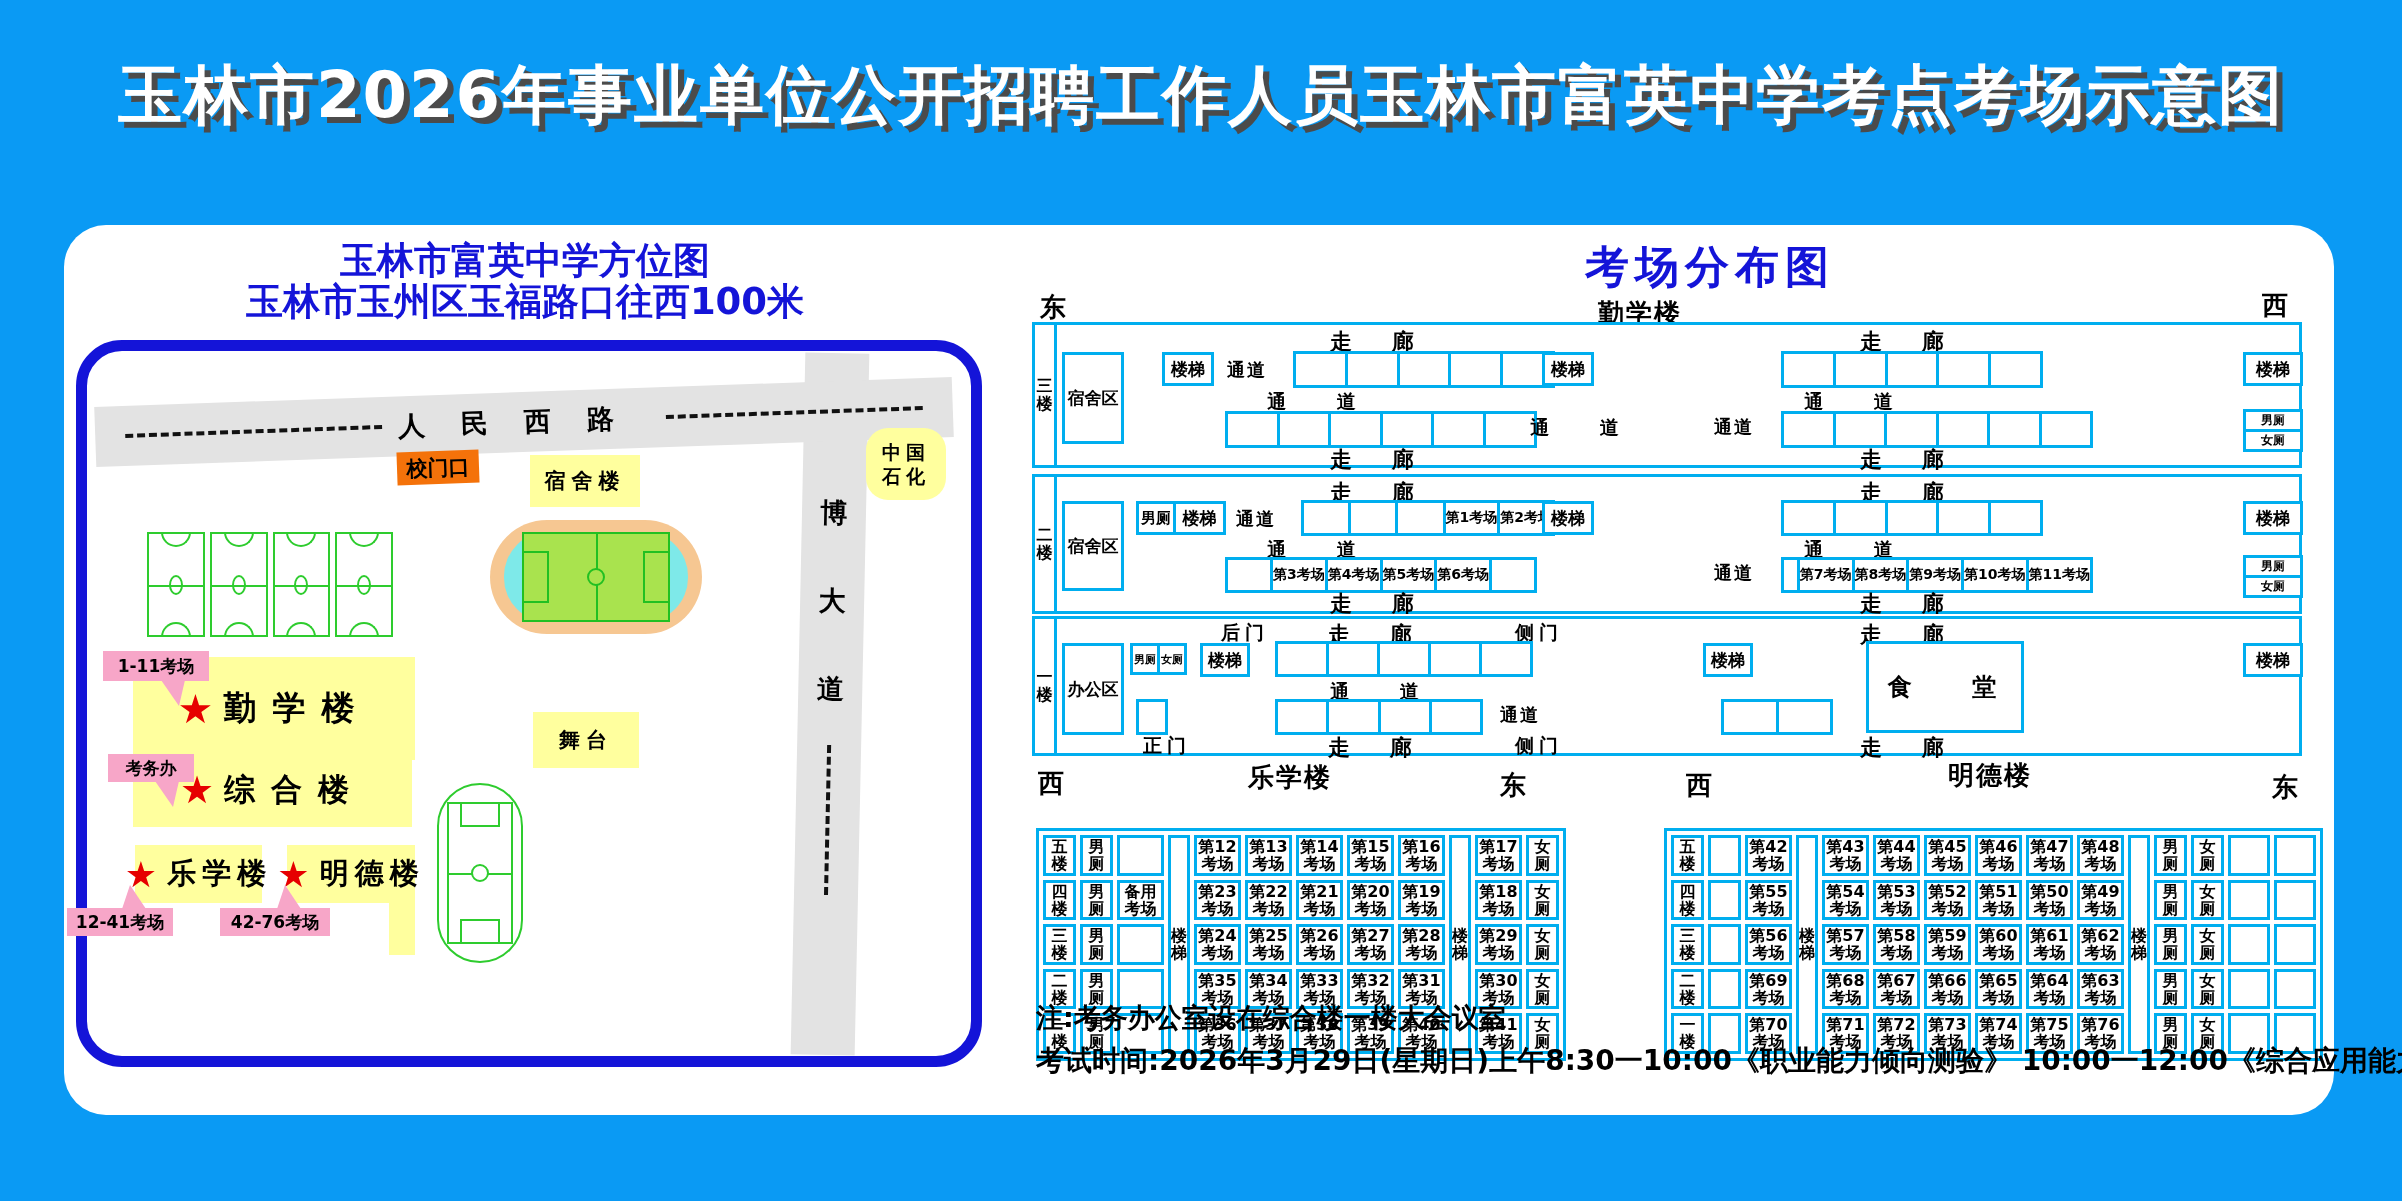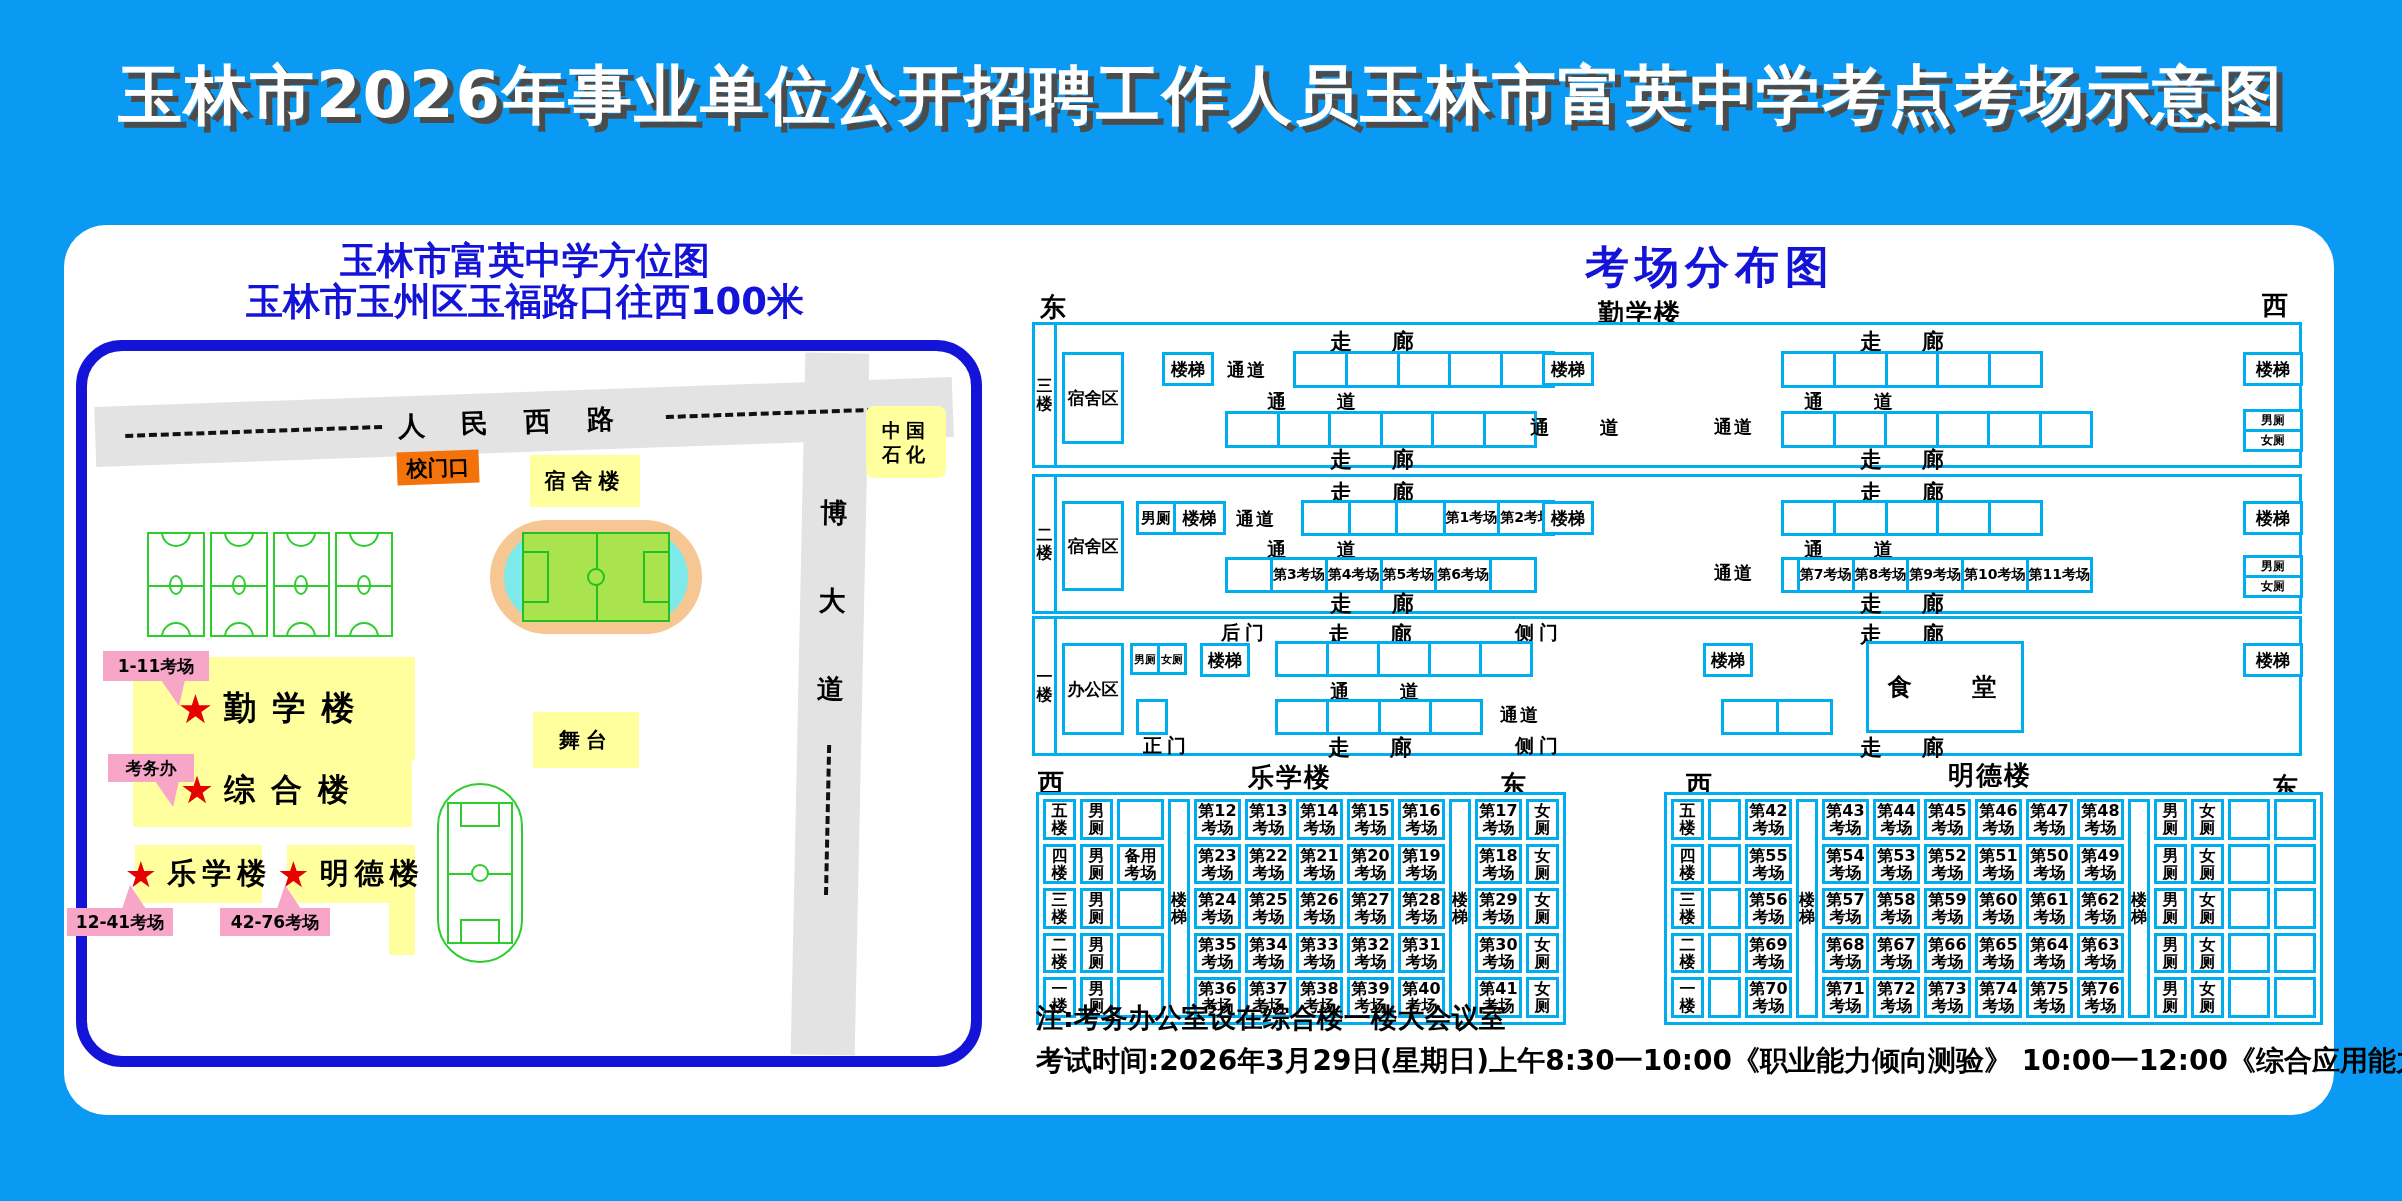--- a/index.html
+++ b/index.html
@@ -31,7 +31,7 @@
     display:flex;align-items:center;justify-content:center;font-size:21px;font-weight:bold;}
   .yelbox{background:var(--yel);display:flex;align-items:center;justify-content:center;
     font-weight:bold;font-size:21px;letter-spacing:6px;}
-  .sinopec{left:779px;top:55px;width:80px;height:72px;background:var(--yel);border-radius:8px;
+  .sinopec{left:779px;top:77px;width:80px;height:72px;background:var(--yel);border-radius:22px;
     display:flex;align-items:center;justify-content:center;font-size:19px;font-weight:bold;
     letter-spacing:5px;word-break:break-all;line-height:24px;width:80px;text-align:center;padding:0 8px;}
   .courts{left:60px;top:181px;width:246px;height:105px;display:flex;gap:5px;}

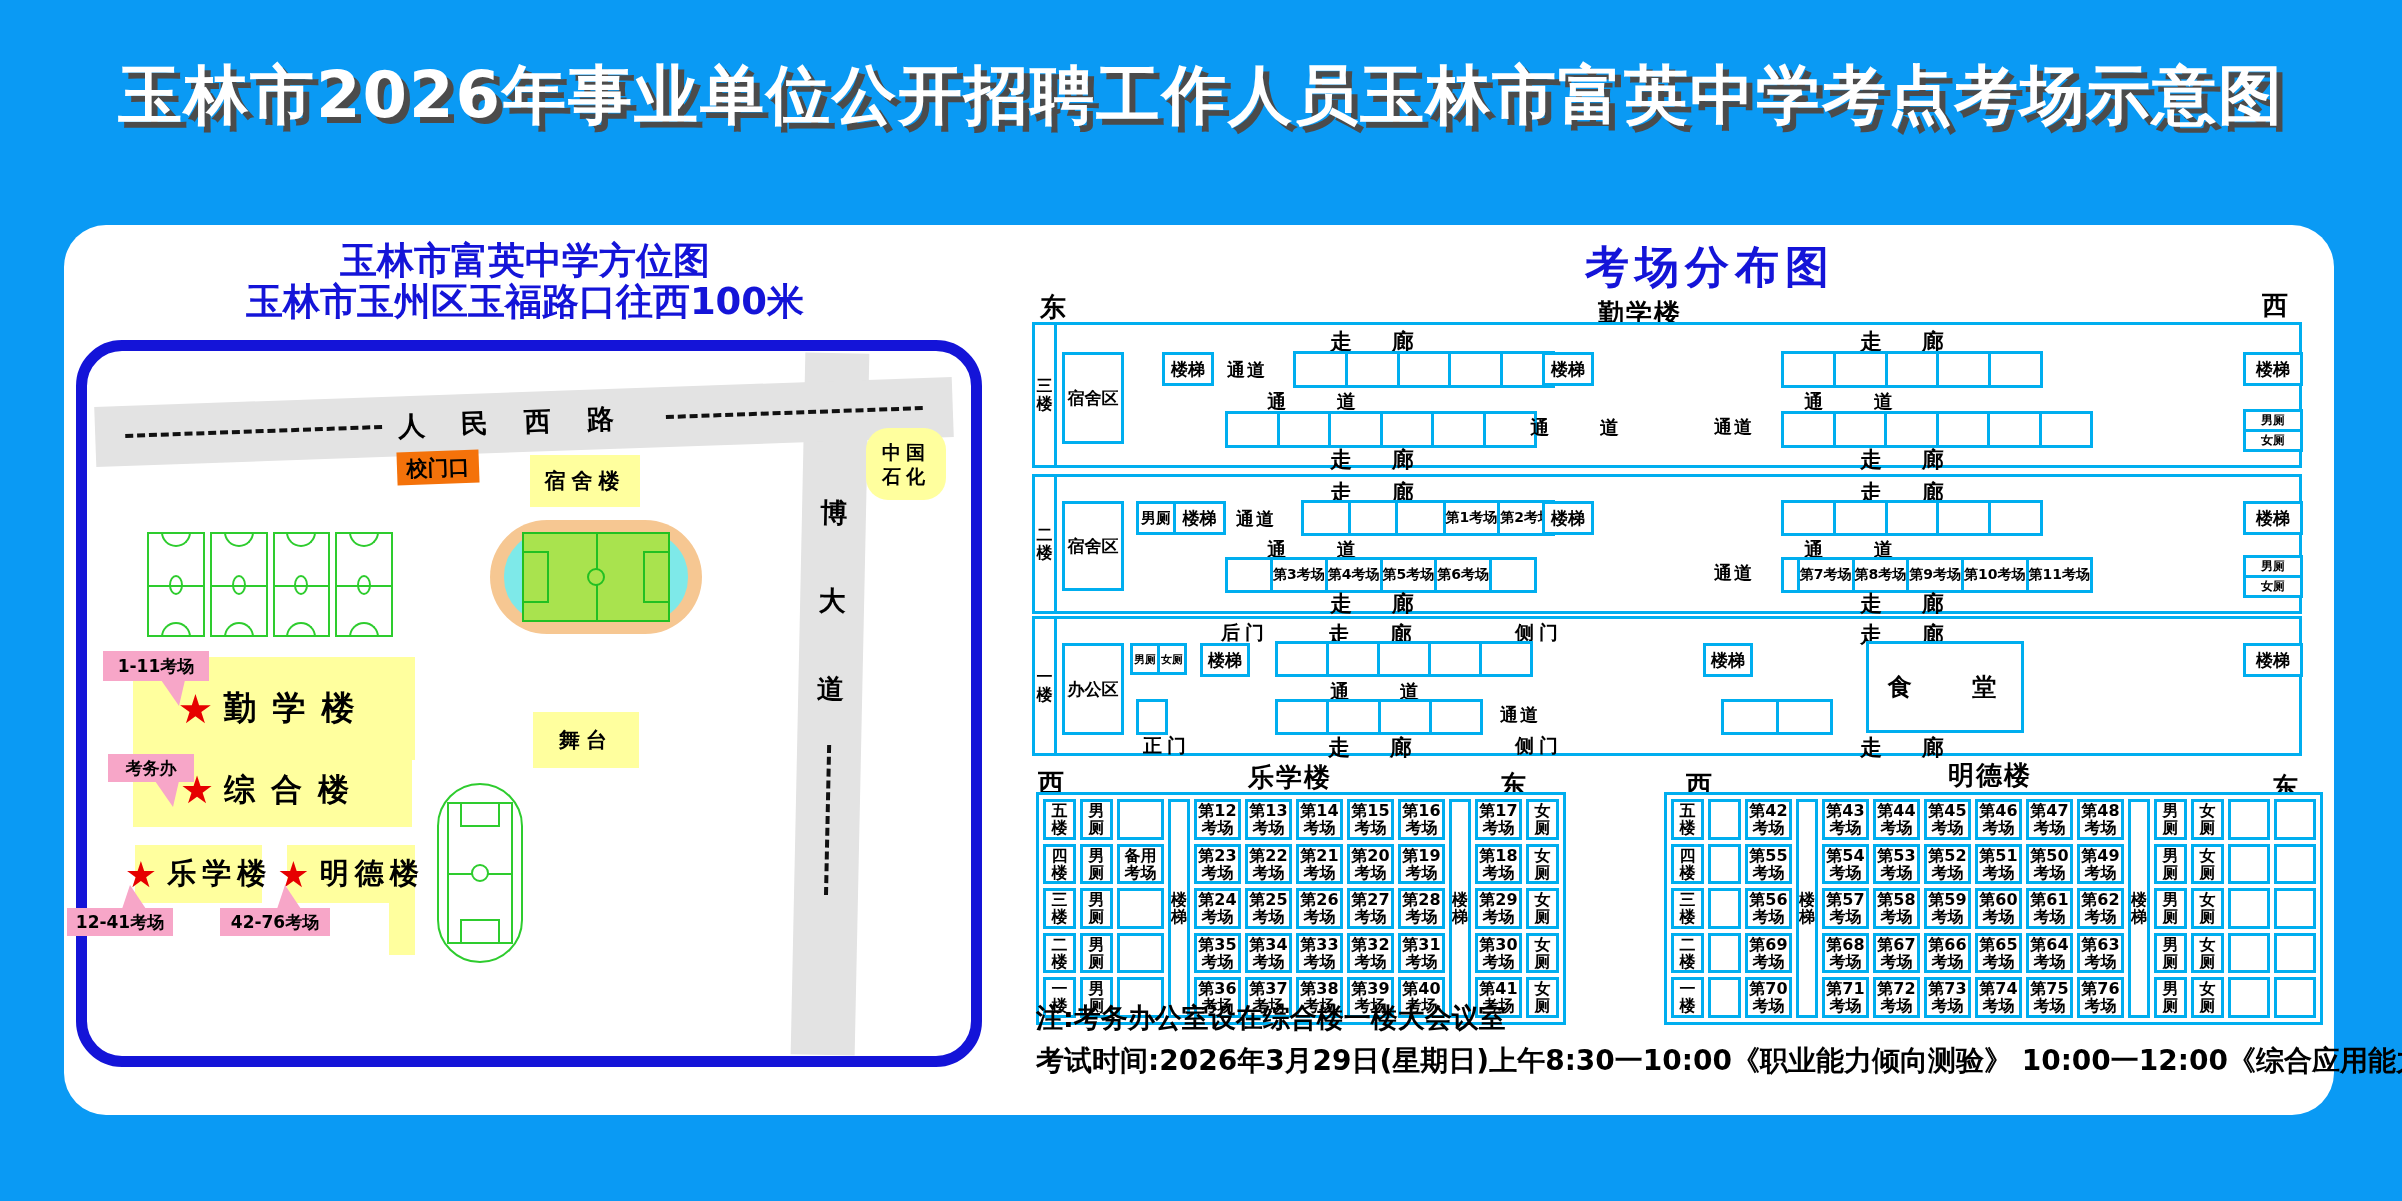--- a/index.html
+++ b/index.html
@@ -102,7 +102,7 @@
 
   
   table.ftab{border-collapse:separate;border-spacing:4px;border:3px solid var(--cy);background:#fff;
-    table-layout:fixed;}
+    table-layout:fixed;margin-top:36px;}
   table.ftab td{border:3px solid var(--cy);text-align:center;vertical-align:middle;font-size:16px;
     font-weight:bold;white-space:pre-line;line-height:1.08;height:32px;padding:0;overflow:hidden;}
   td.fc{width:33px;}

